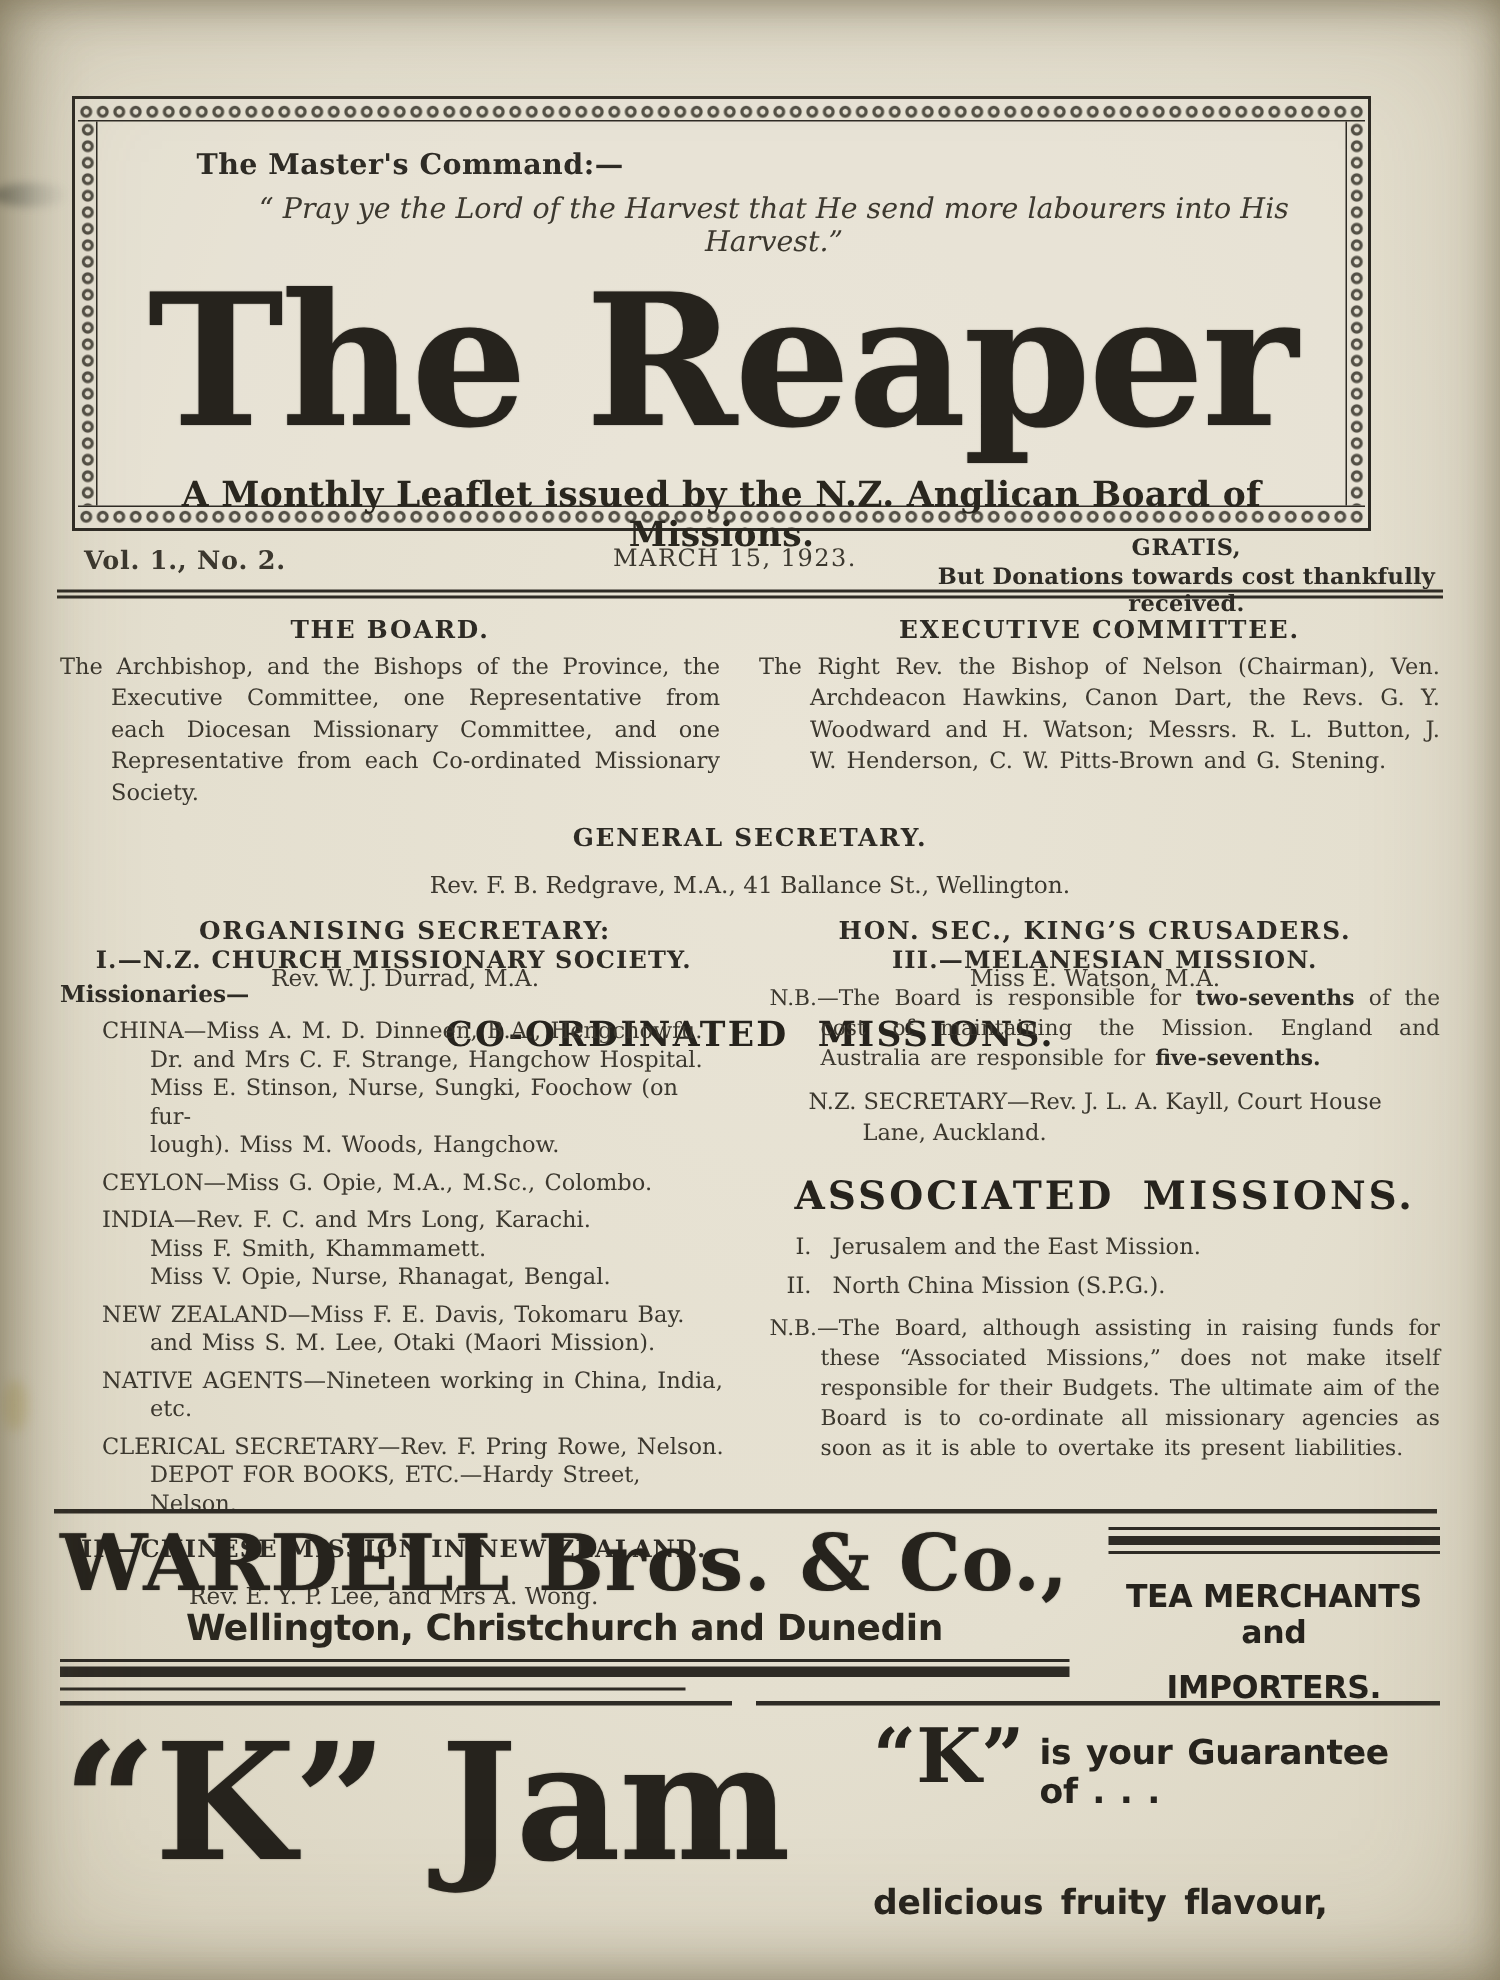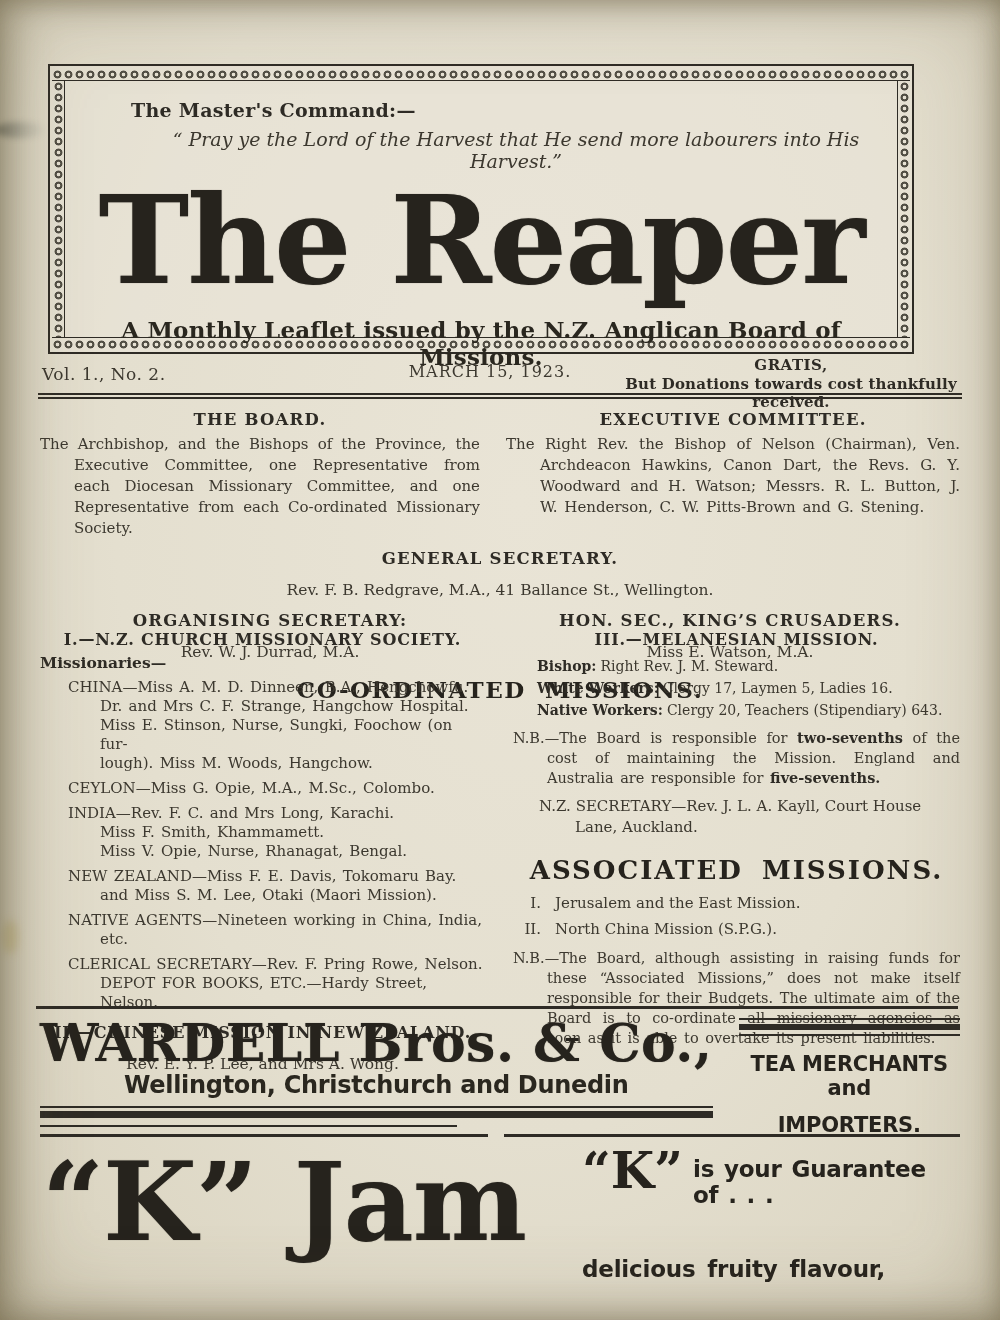--- a/index.html
+++ b/index.html
@@ -35,7 +35,7 @@
   .mast-sub{margin-top:14px;text-align:center;font-weight:bold;font-size:23px;letter-spacing:.2px;color:#2a271f;}
 
   
-  .vol{position:absolute;left:42px;top:364px;font-size:17px;letter-spacing:.5px;}
+  .vol{position:absolute;left:56px;top:364px;font-size:17px;letter-spacing:.5px;font-weight:bold;}
   .date{position:absolute;left:360px;top:362px;width:260px;text-align:center;font-size:16px;letter-spacing:1px;}
   .gratis-block{position:absolute;left:620px;right:38px;top:356px;text-align:center;font-weight:bold;color:var(--ink);}
   .gratis{font-size:15px;letter-spacing:.5px;}

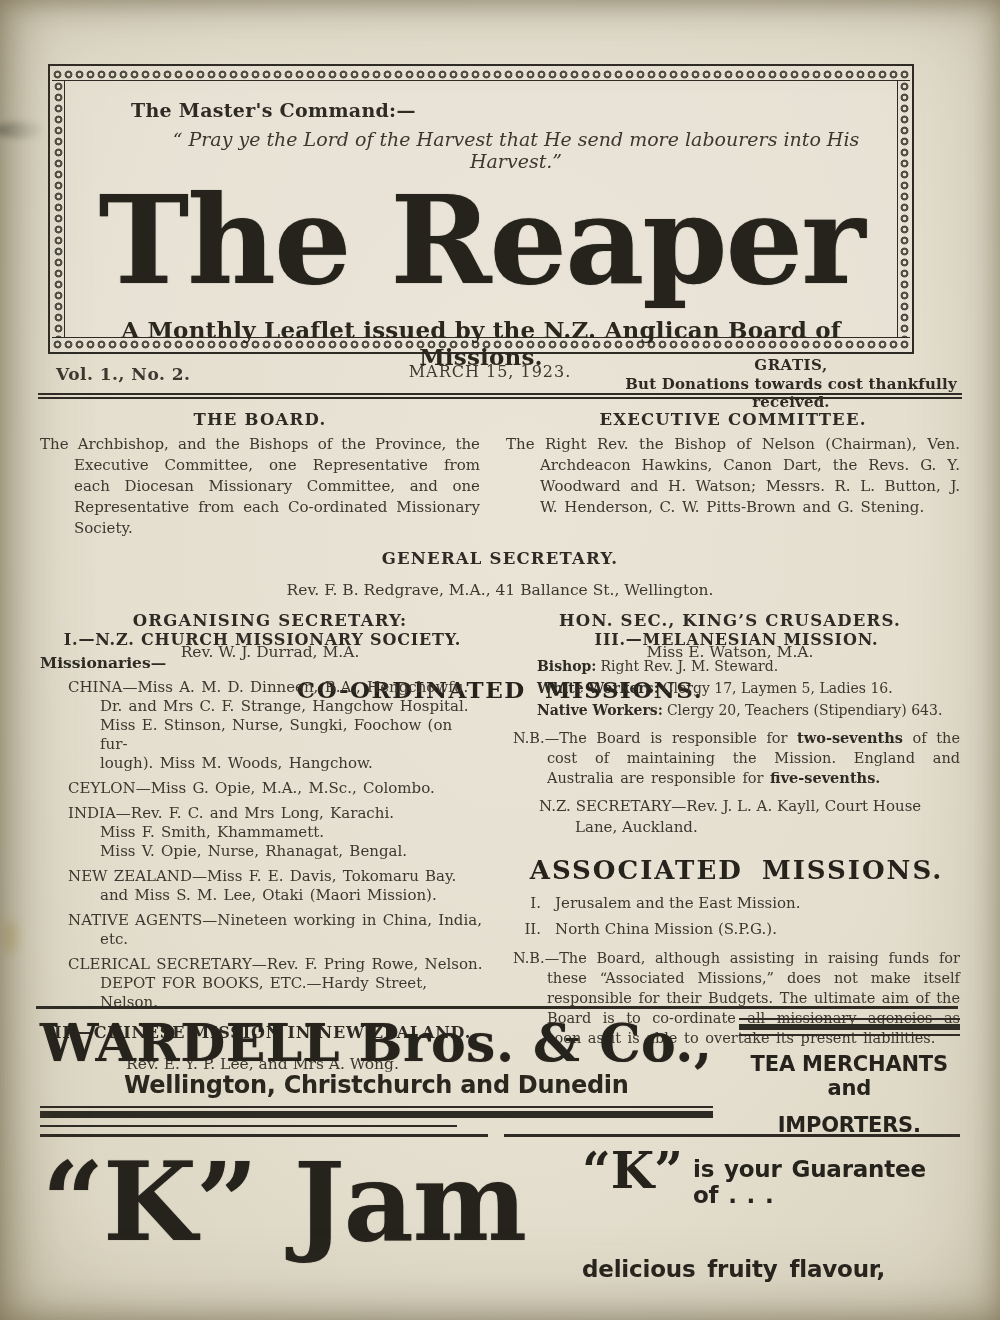--- a/index.html
+++ b/index.html
@@ -194,14 +194,6 @@
     </div>
     <div class="m-col-r">
       <h3 class="m-head">III.—MELANESIAN MISSION.</h3>
-      <div style="margin-top:6px">
-
-          <p class="mel-row"><b>Bishop:</b><span>Right Rev. J. M. Steward.</span></p>
-
-          <p class="mel-row"><b>White Workers:</b><span>Clergy 17, Laymen 5, Ladies 16.</span></p>
-
-          <p class="mel-row"><b>Native Workers:</b><span>Clergy 20, Teachers (Stipendiary) 643.</span></p>
-        </div>
       <p class="hang nb"><span>N.B.—The Board is responsible for </span><b>two-sevenths</b><span> of the cost of maintaining the Mission.   England and Australia are responsible for </span><b>five-sevenths.</b></p>
       <p class="mel-sec">N.Z. SECRETARY—Rev. J. L. A. Kayll, Court House Lane, Auckland.</p>
 

